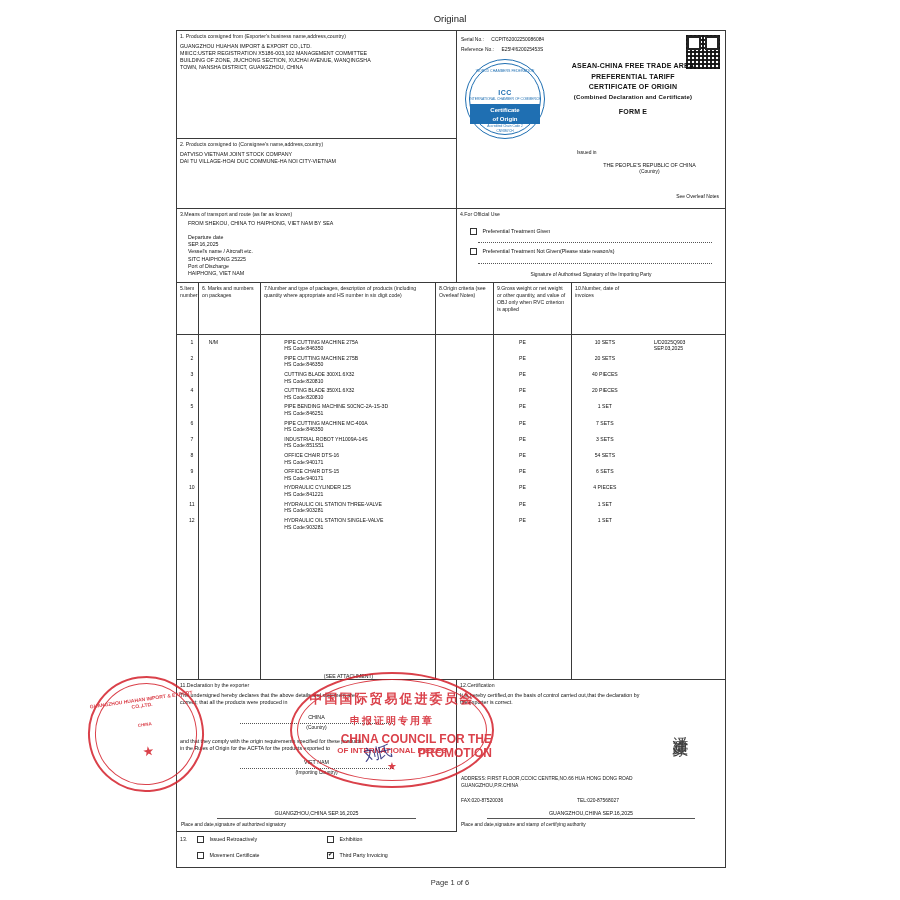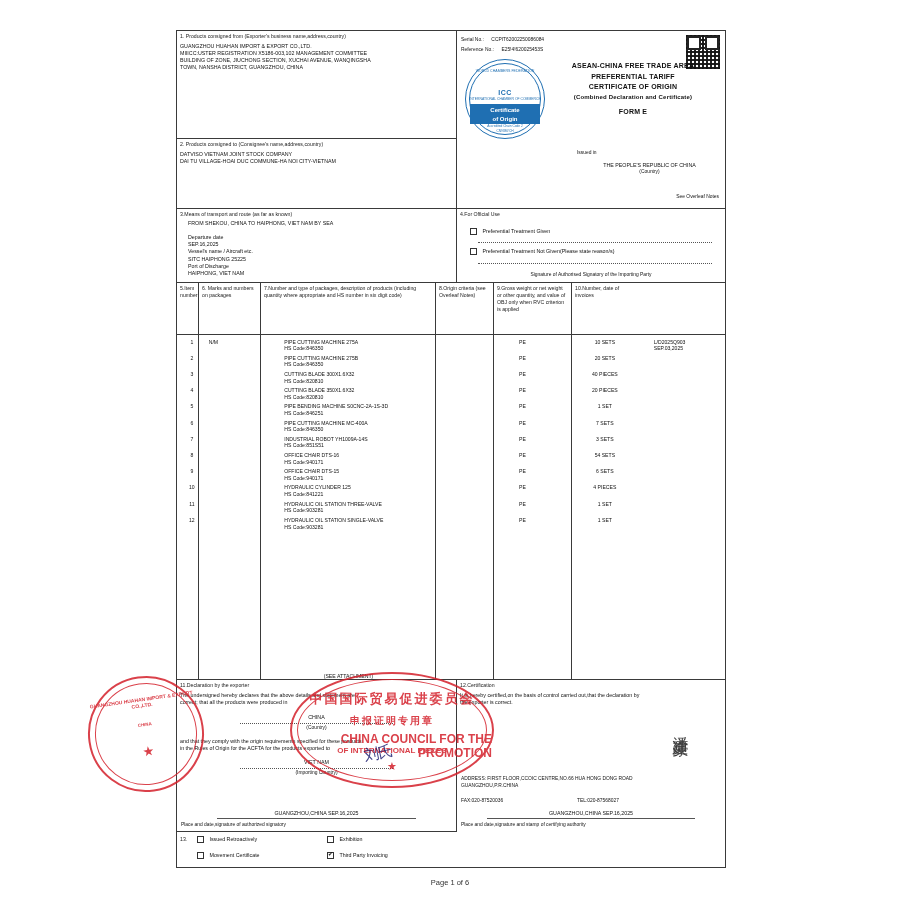--- a/index.html
+++ b/index.html
@@ -263,6 +263,7 @@
 
 <div class="page">
 
+  <div class="doc-title">Original</div>
 
   <div class="form">
 

